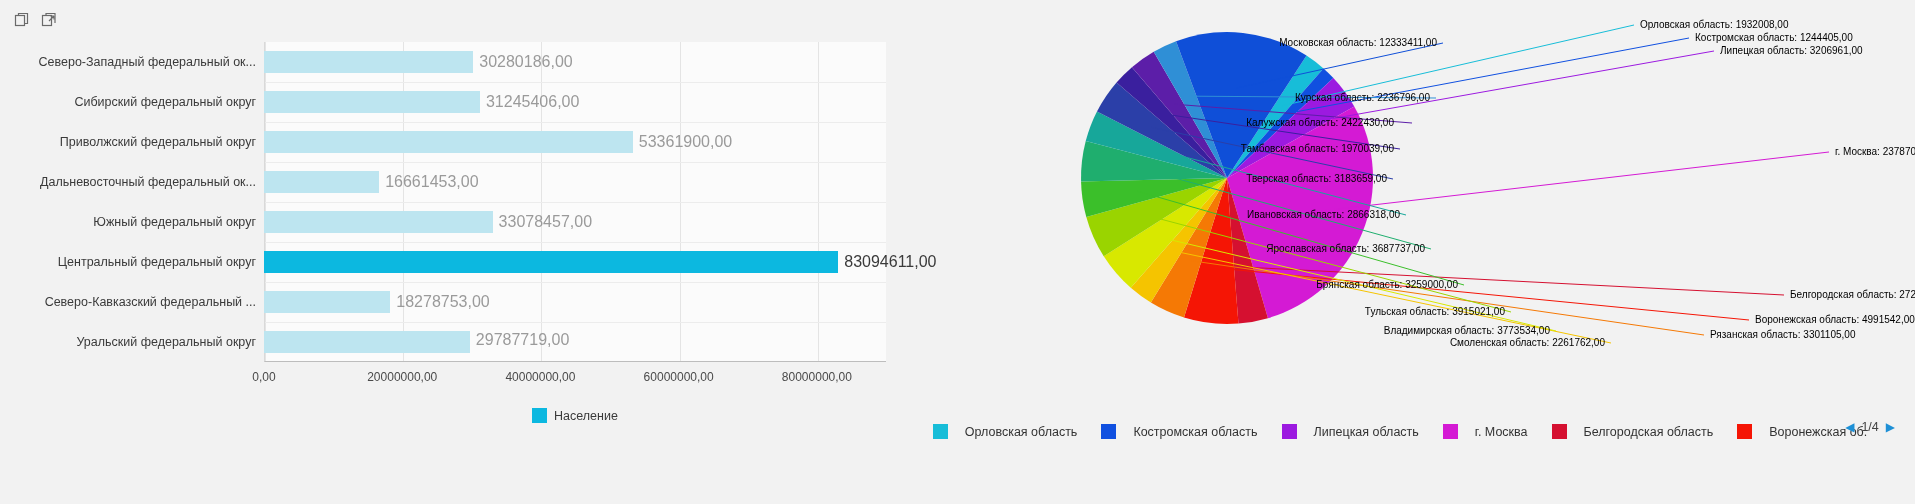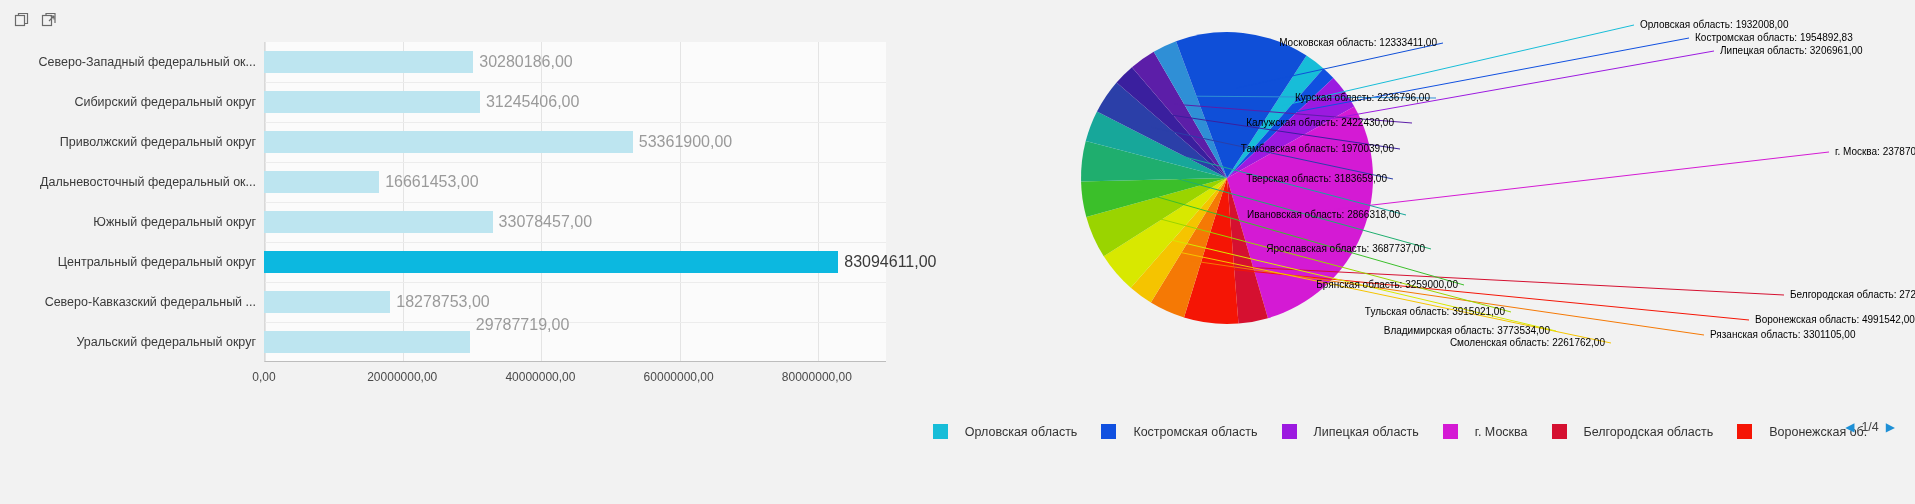--- a/index.html
+++ b/index.html
@@ -295,7 +295,7 @@
       </svg>
     <div id="pie-labels">
         <div class="pie-label right" style="left: 690px; top: 18px;">Орловская область: 1932008,00</div>
-        <div class="pie-label right" style="left: 745px; top: 31px;">Костромская область: 1954892,83</div>
+        <div class="pie-label right" style="left: 745px; top: 31px;">Костромская область: 1244405,00</div>
         <div class="pie-label right" style="left: 770px; top: 44px;">Липецкая область: 3206961,00</div>
         <div class="pie-label right" style="left: 885px; top: 145px;">г. Москва: 23787075,00</div>
         <div class="pie-label right" style="left: 840px; top: 288px;">Белгородская область: 2721808,00</div>

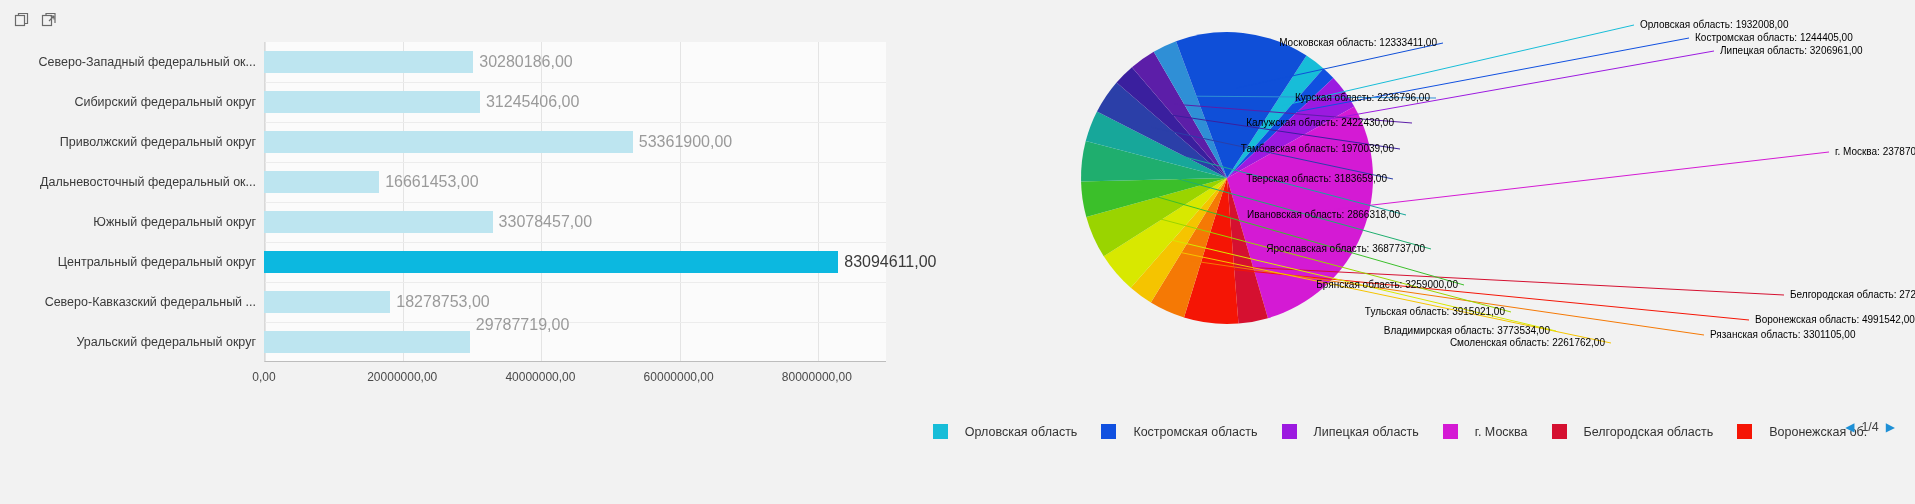--- a/index.html
+++ b/index.html
@@ -242,7 +242,7 @@
         <div class="bar" style="left: 264px; top: 261px; width: 126.326px;"></div>
         <div class="bar-value" style="top: 261px; left: 396.326px;">18278753,00</div>
         <div class="bar" style="left: 264px; top: 301px; width: 205.866px;"></div>
-        <div class="bar-value" style="top: 284px; left: 475.866px;">29787719,00</div>
+        <div class="bar-value" style="top: 299px; left: 475.866px;">29787719,00</div>
       </div>
     <div id="bar-xticks">
         <div class="xtick" style="left: 264px; top: 340px;">0,00</div>

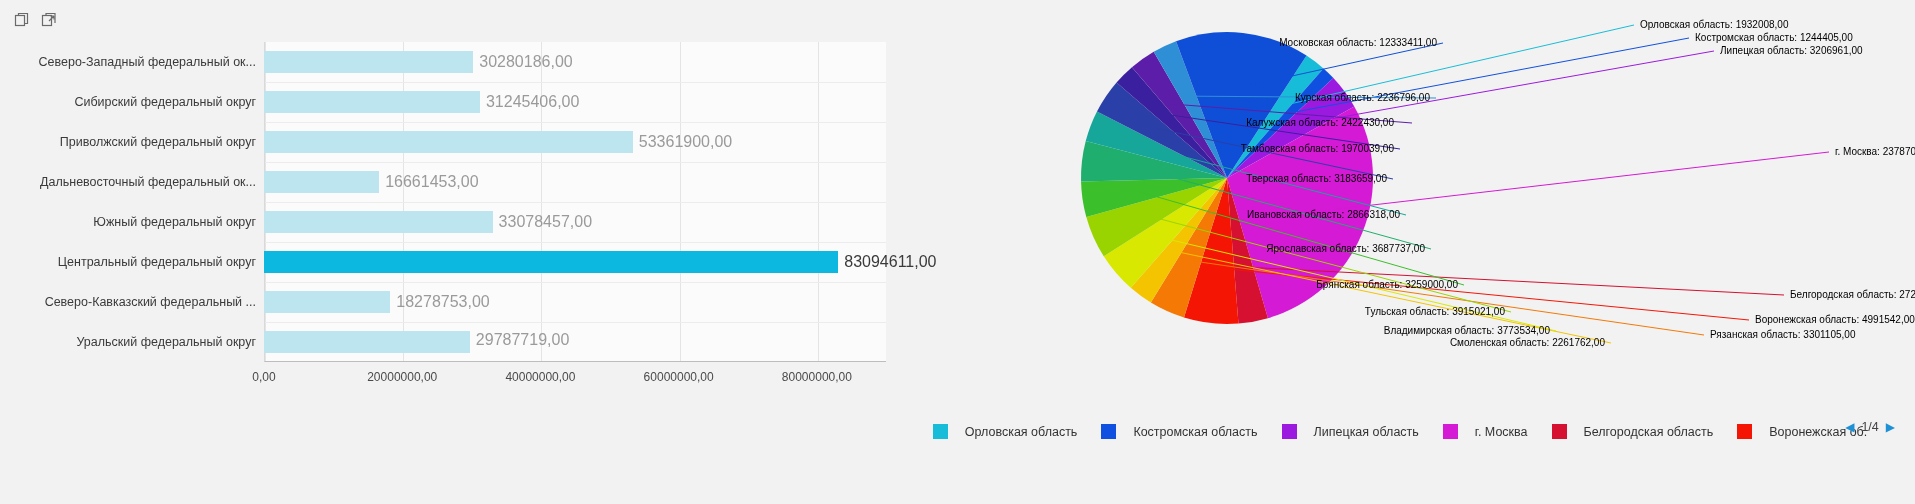--- a/index.html
+++ b/index.html
@@ -252,6 +252,10 @@
         <div class="xtick" style="left: 816.889px; top: 340px;">80000000,00</div>
       </div>
 
+    <div class="legend-bottom">
+      <span class="swatch" id="bar-legend-swatch" style="background: rgb(12, 184, 224);"></span>
+      <span>Население</span>
+    </div>
   </div>
 
   <div class="pie-panel">

